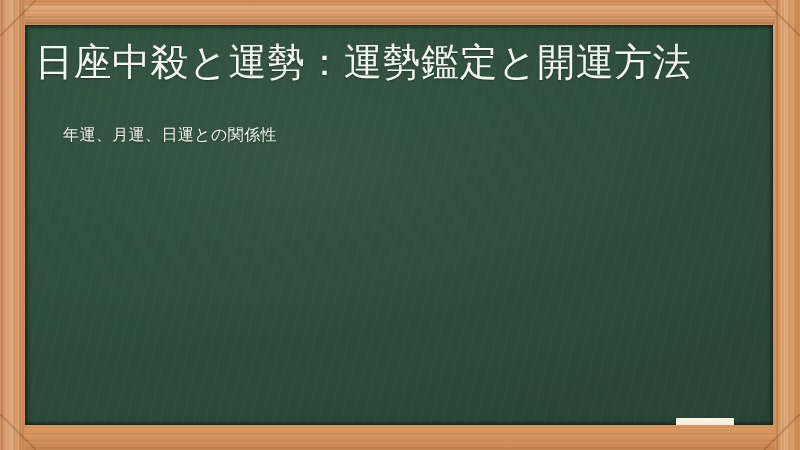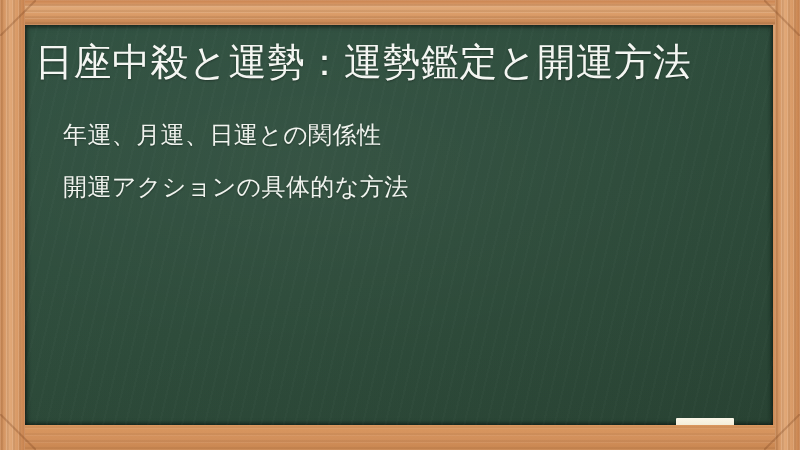--- a/index.html
+++ b/index.html
@@ -174,7 +174,7 @@
   }
   .bullet-item {
     color: #f1f4ef;
-    font-size: 24px;
+    font-size: 16px;
     line-height: 52px;
     height: 52px;
     letter-spacing: 0.4px;

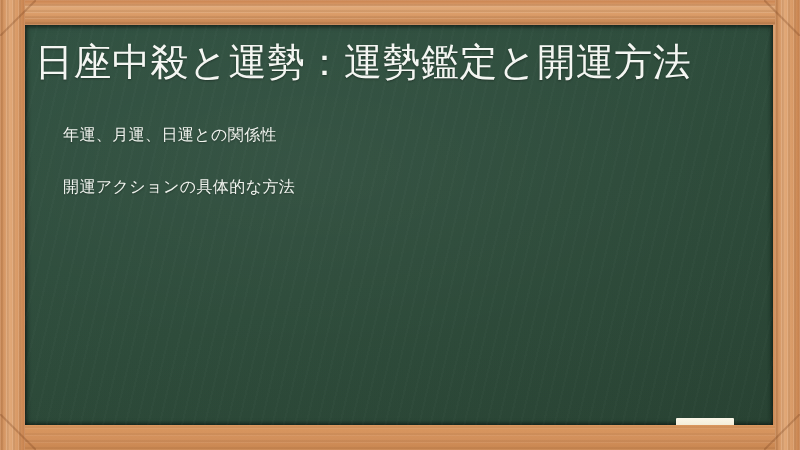--- a/index.html
+++ b/index.html
@@ -220,7 +220,6 @@
 
       <ul class="bullet-list">
         <li class="bullet-item">年運、月運、日運との関係性</li>
-        <li class="bullet-item">開運アクションの具体的な方法</li>
       </ul>
 
       <div class="chalk-stick"></div>

